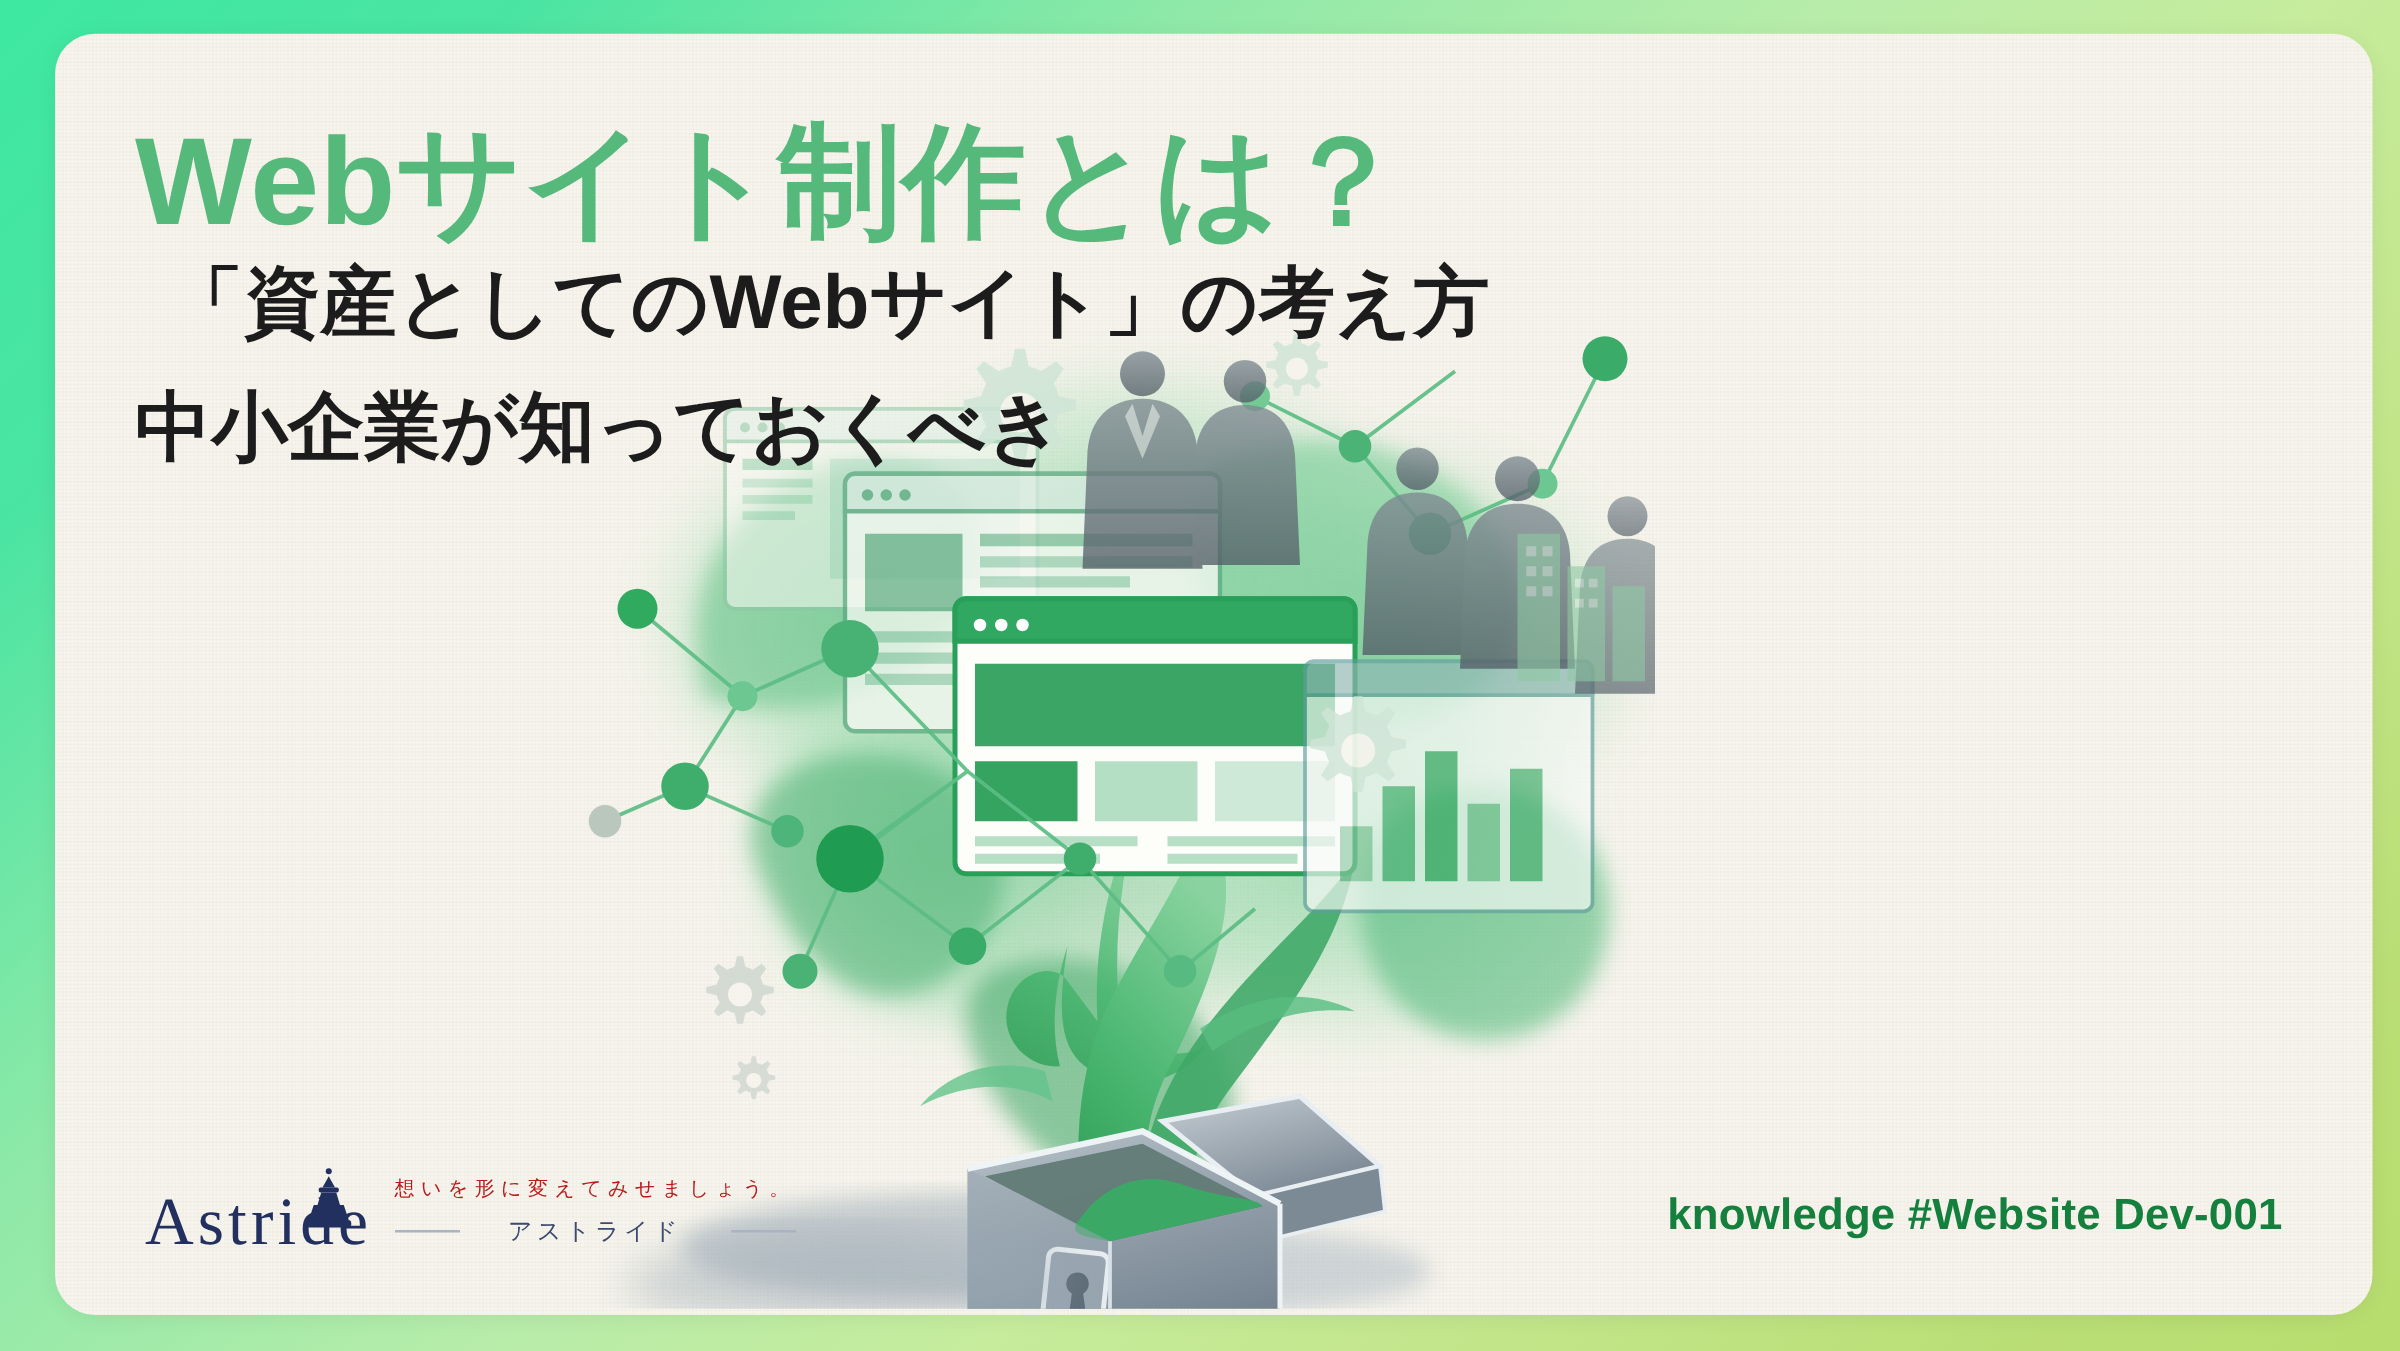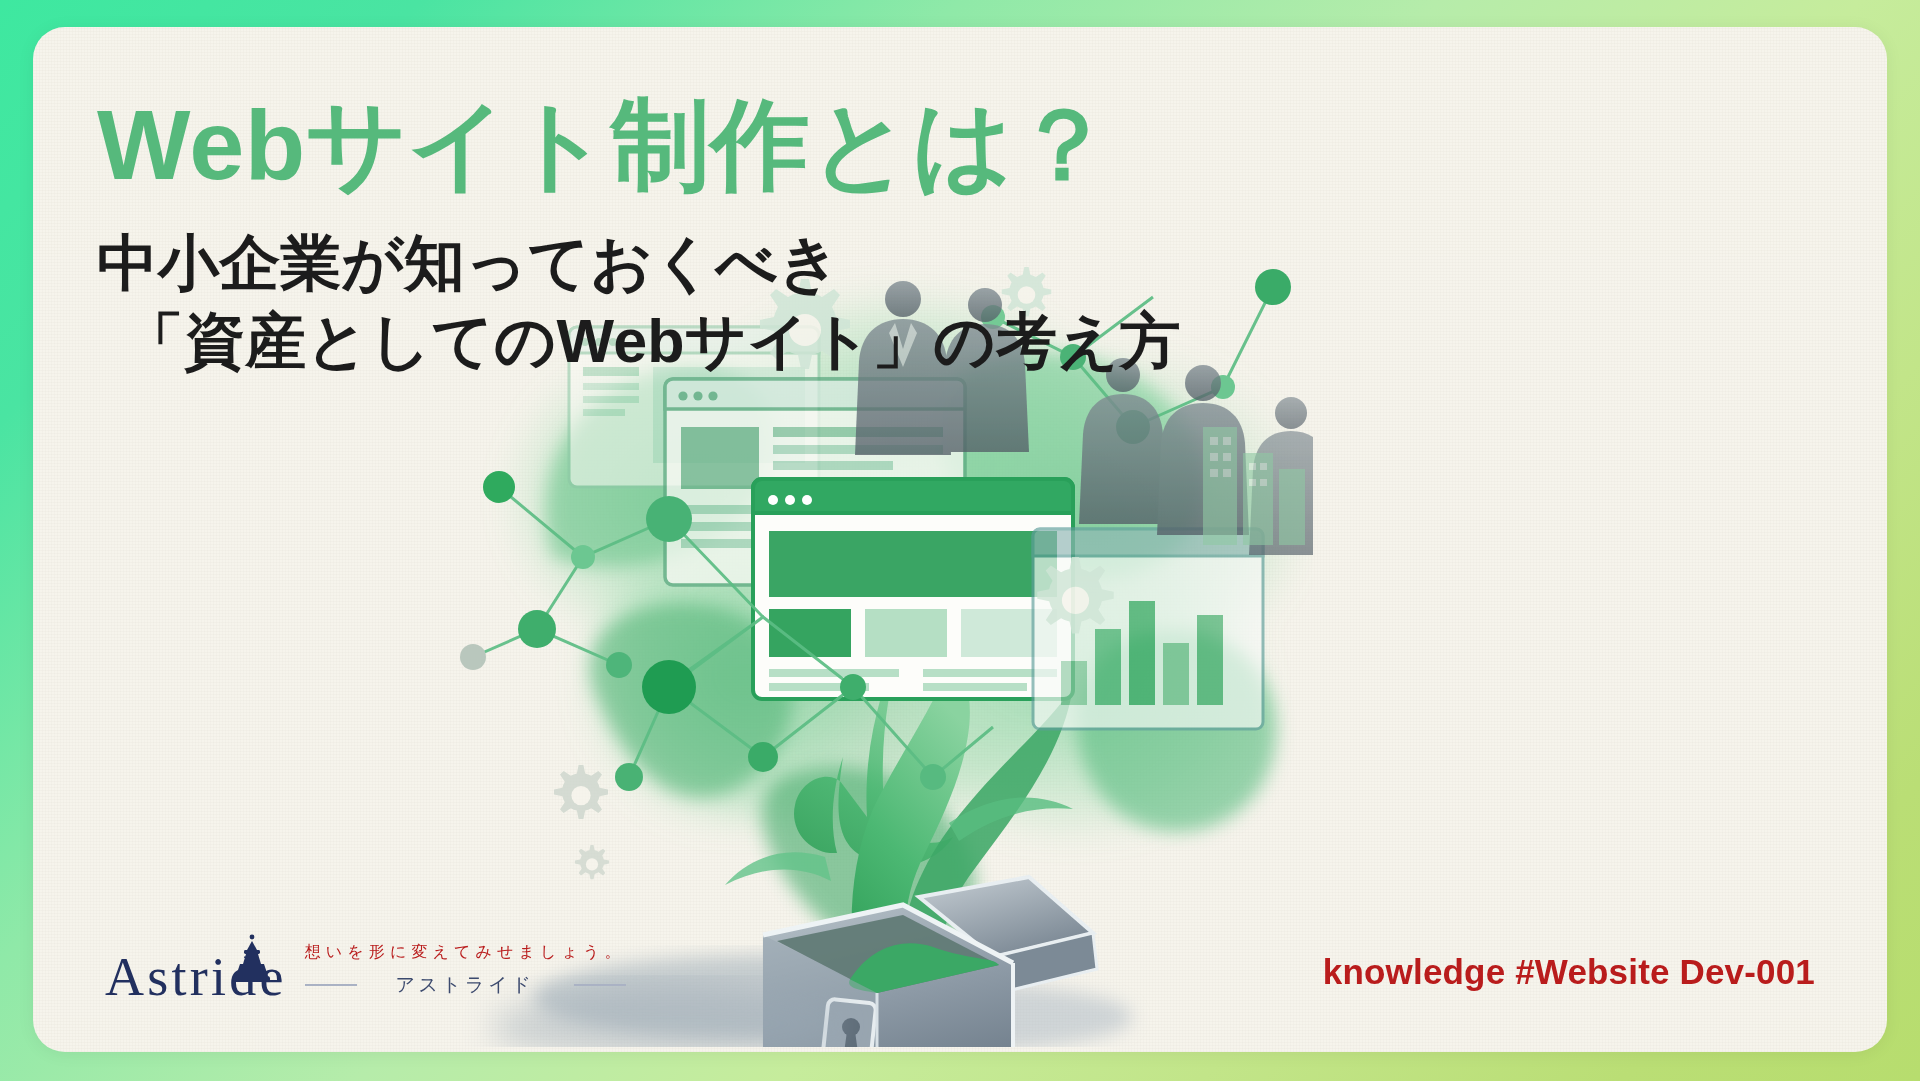--- a/index.html
+++ b/index.html
@@ -27,7 +27,7 @@
   
   #card {
     position:absolute;
-    left:33px; top:27px;
+    left:44px; top:27px;
     width:1854px; height:1025px;
     background:#f6f4ec;
     border-radius:32px;

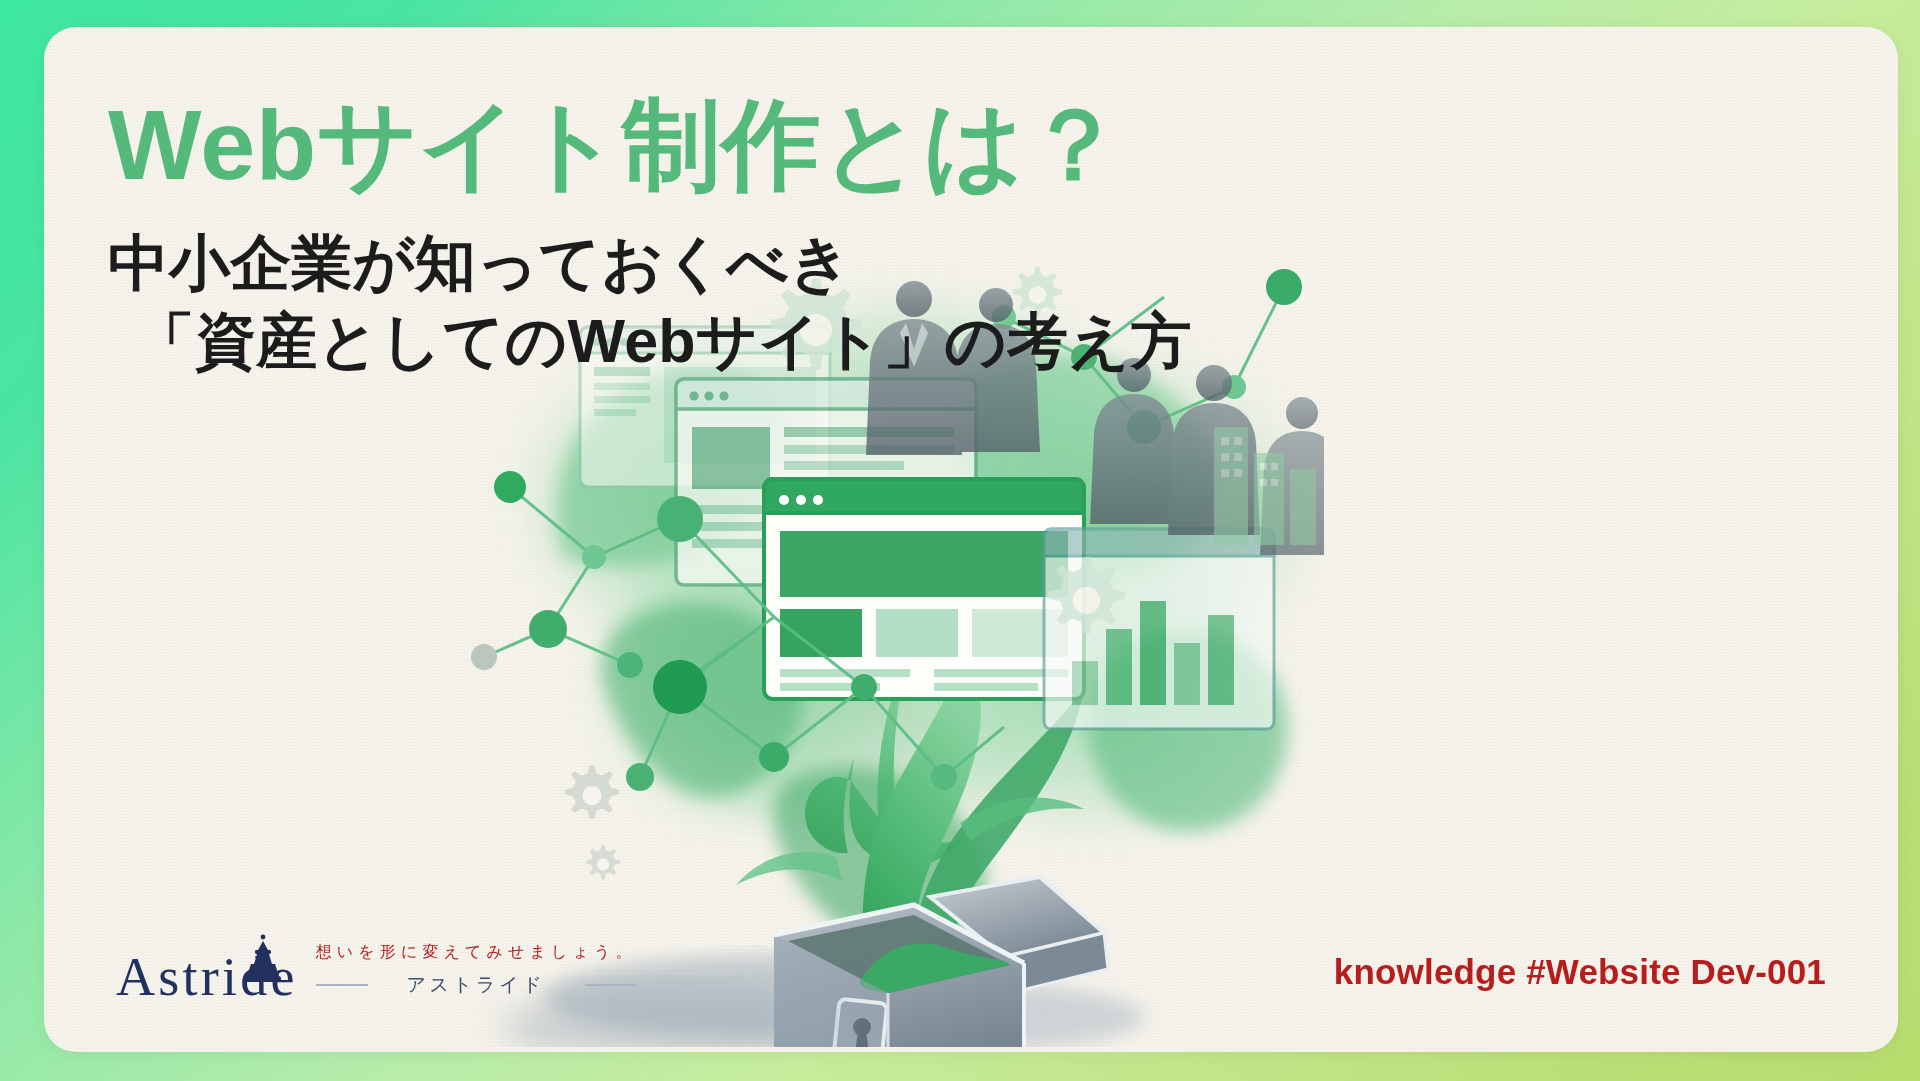--- a/index.html
+++ b/index.html
@@ -414,8 +414,8 @@
 
   <div id="text-block">
     <div id="main-title">Webサイト制作とは？</div>
+    <div class="sub-line" id="sub-line-2">「資産としてのWebサイト」の考え方</div>
     <div class="sub-line" id="sub-line-1">中小企業が知っておくべき</div>
-    <div class="sub-line" id="sub-line-2">「資産としてのWebサイト」の考え方</div>
   </div>
 
   <div id="brand">

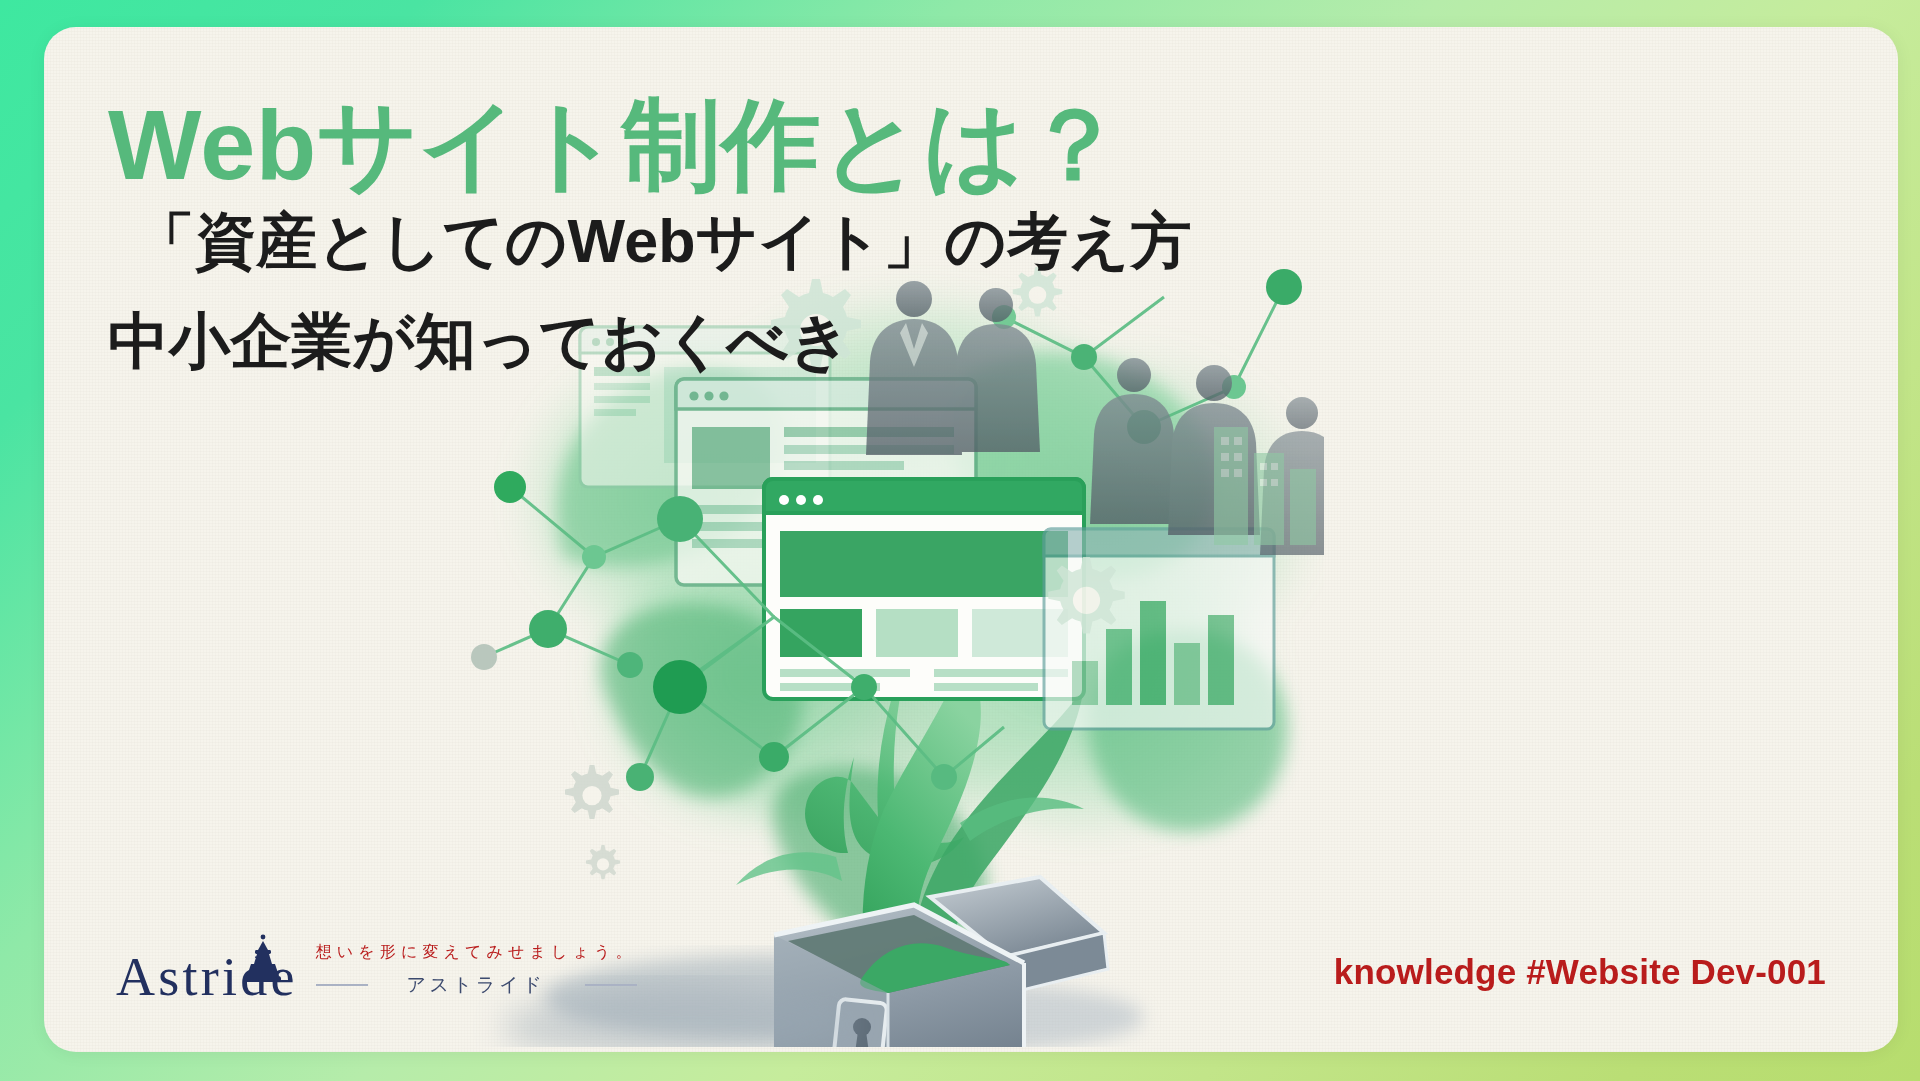--- a/index.html
+++ b/index.html
@@ -137,7 +137,7 @@
     right:72px; bottom:60px;
     font-size:35px;
     font-weight:700;
-    color:#b91c1c;
+    color:#15803d;
     letter-spacing:.005em;
     white-space:nowrap;
     z-index:7;

